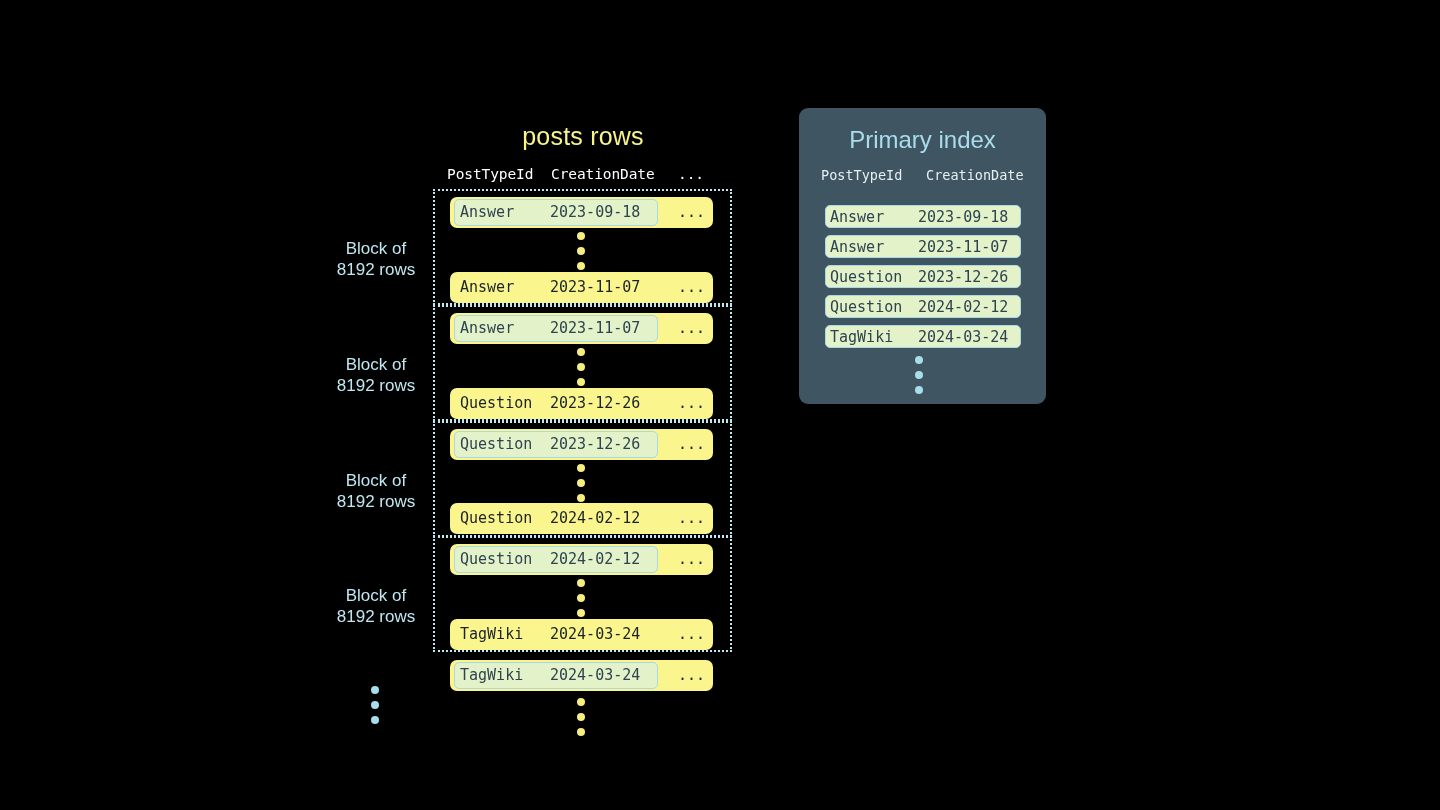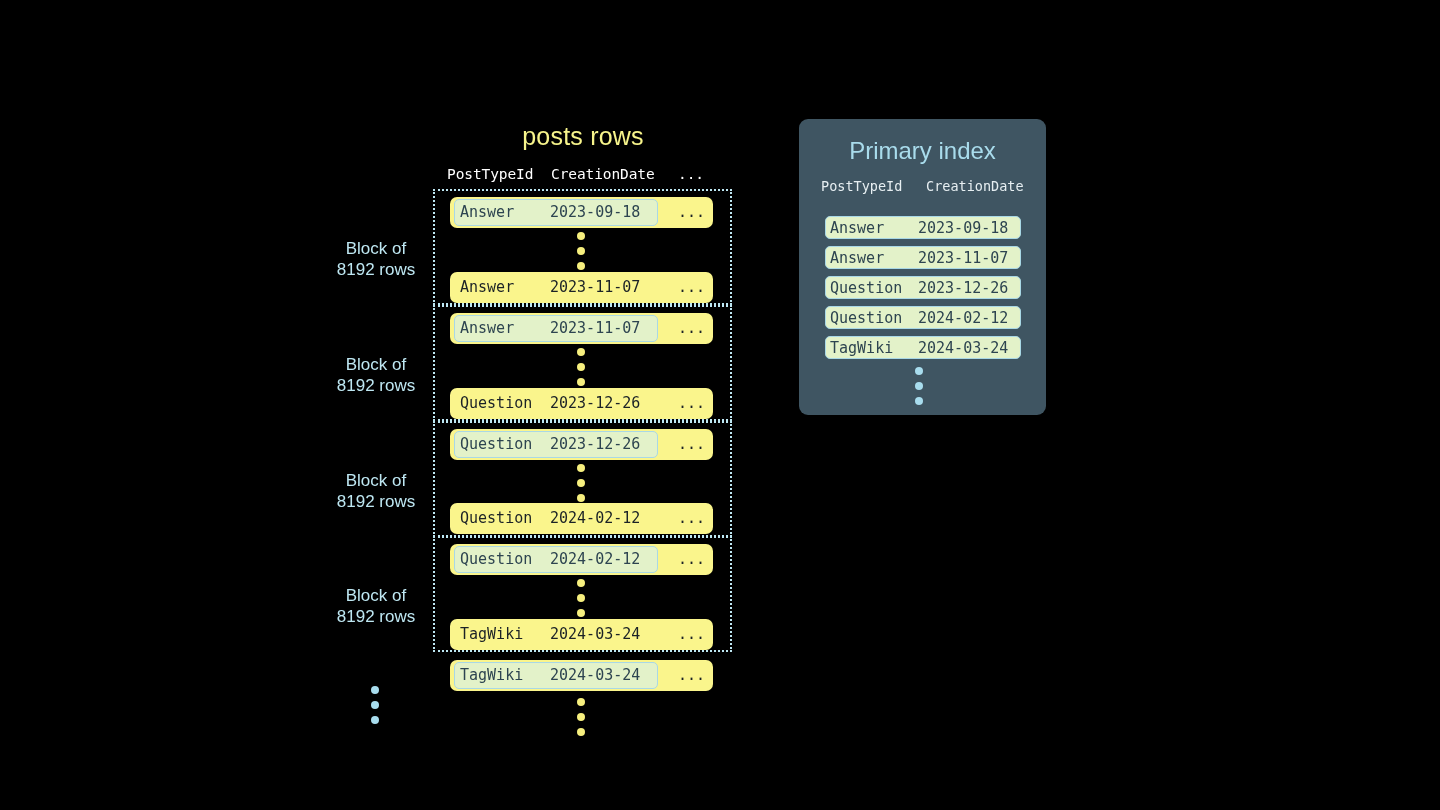--- a/index.html
+++ b/index.html
@@ -120,7 +120,6 @@
     height: 296px;
     background: #3F5562;
     border-radius: 9px;
-    margin-top: 11px;
   }
   #primary-index-title {
     position: absolute;

